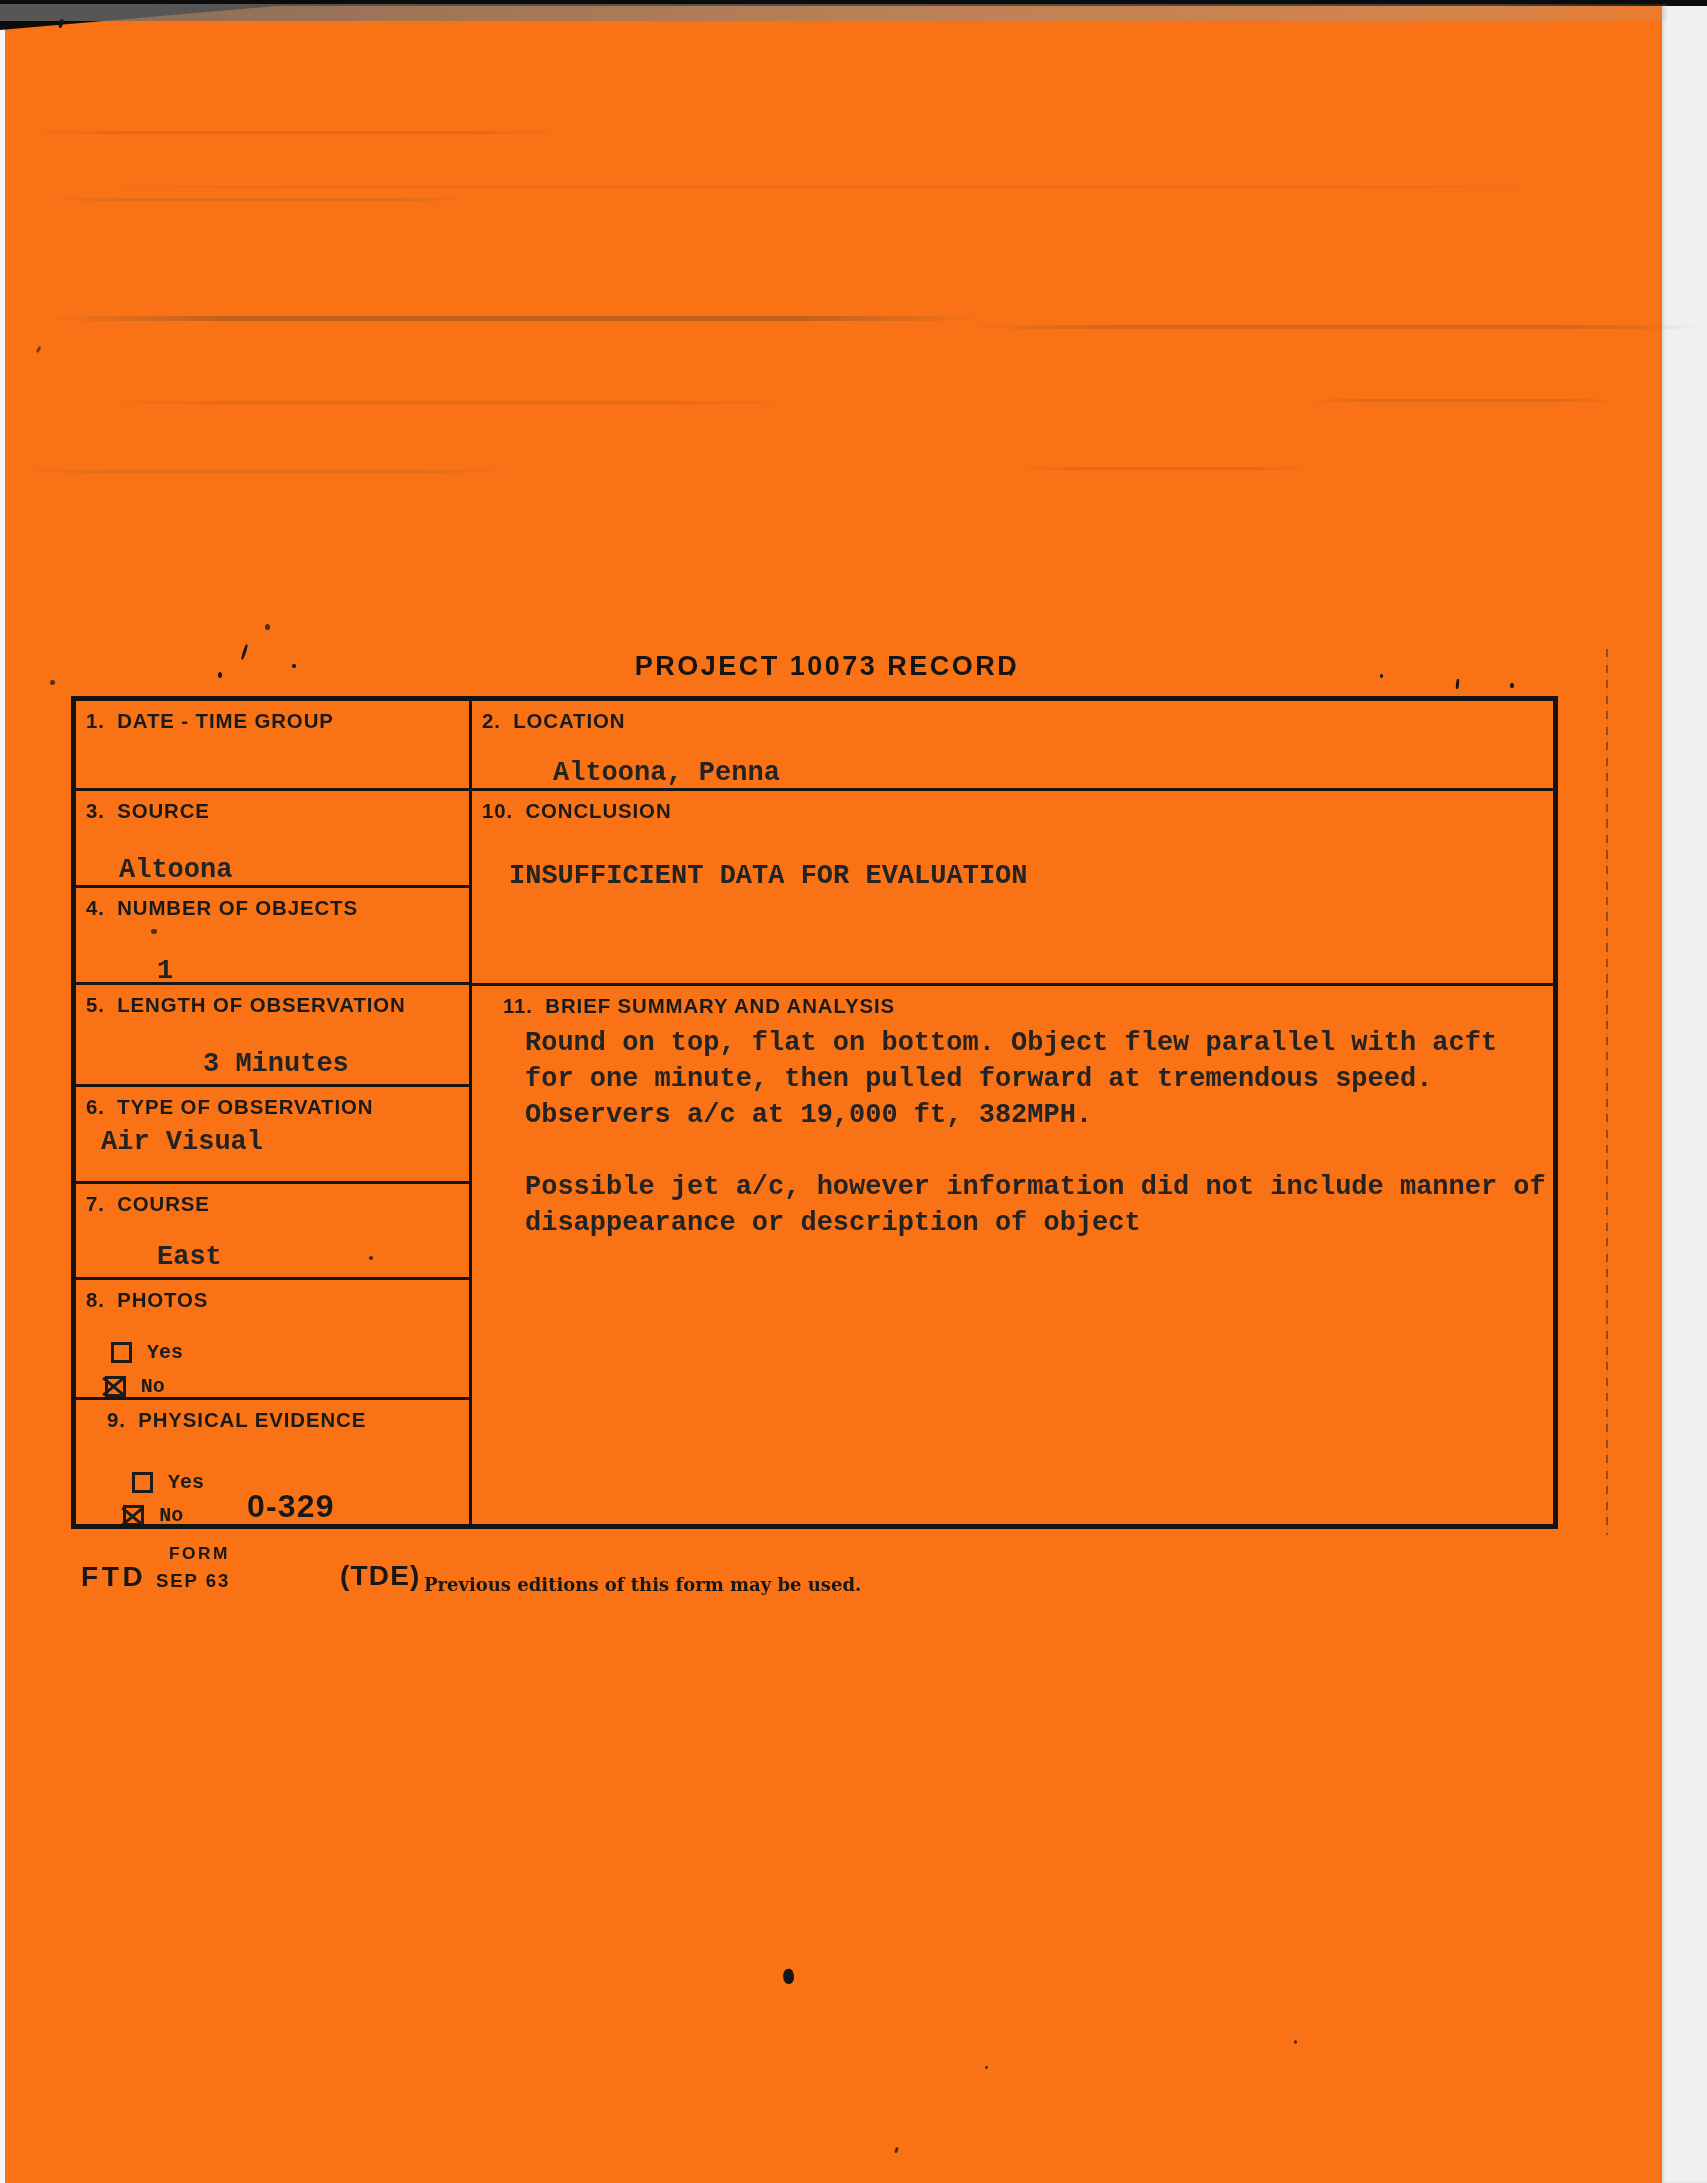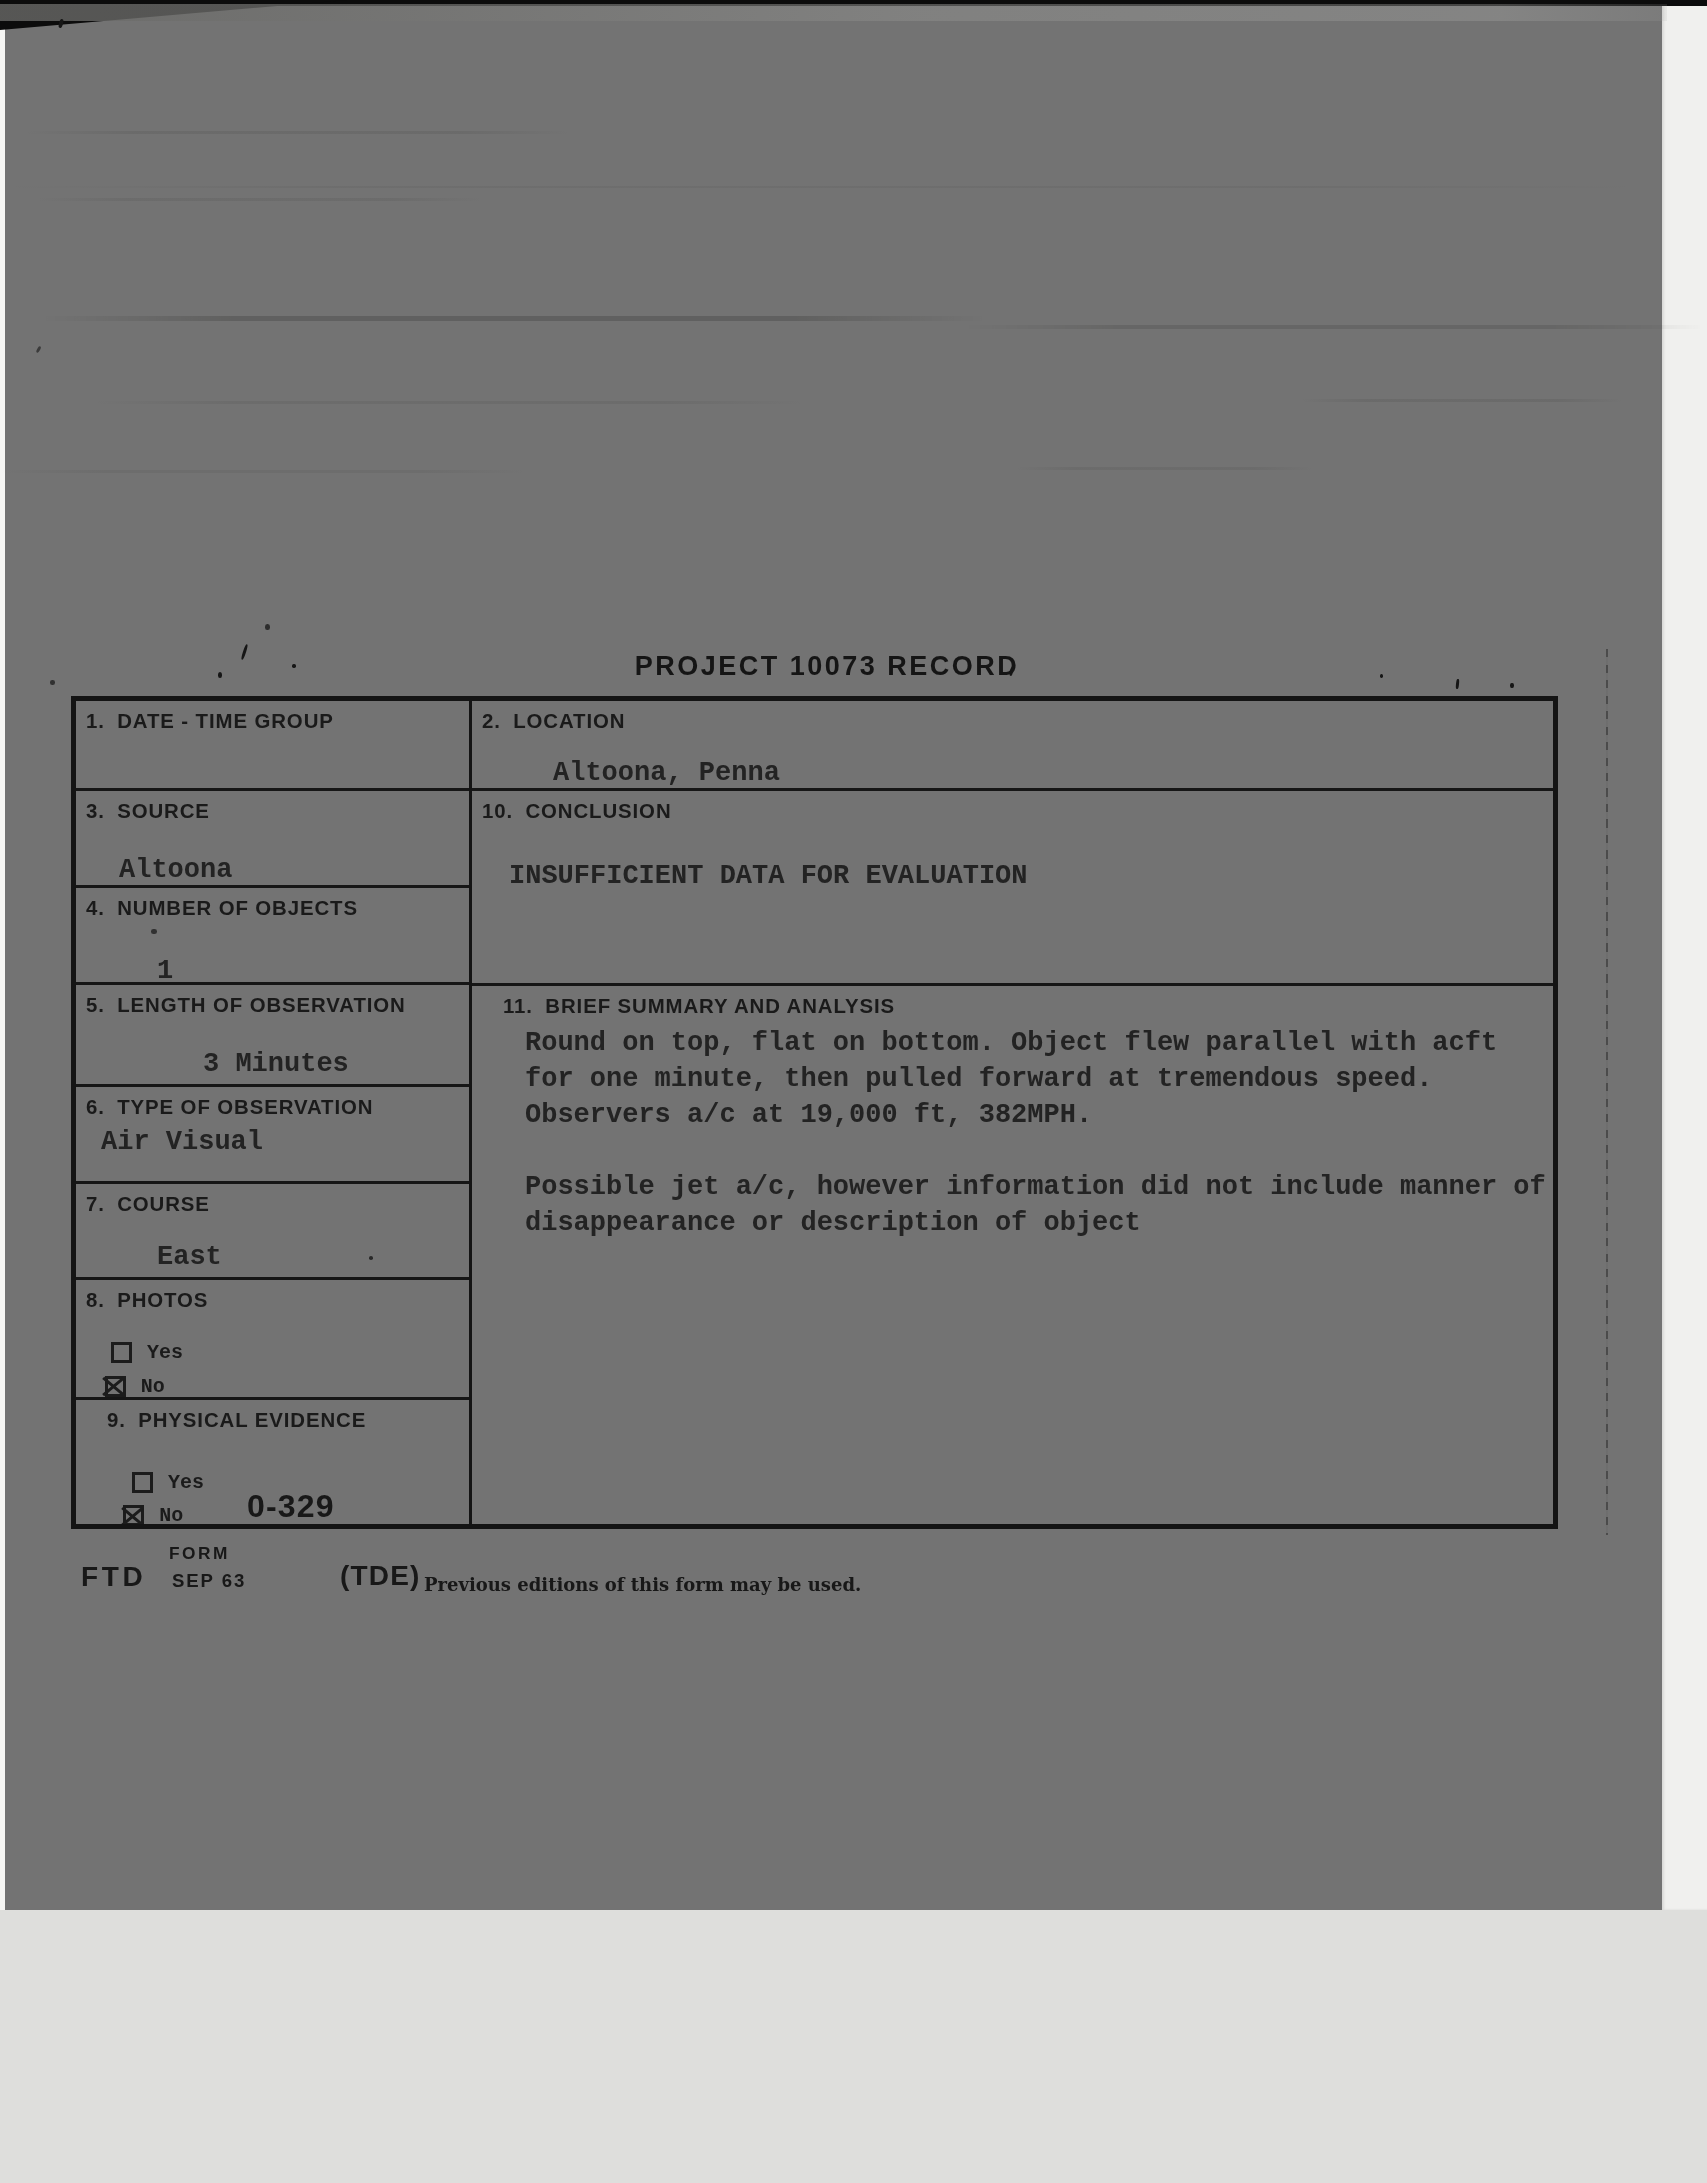--- a/index.html
+++ b/index.html
@@ -5,8 +5,8 @@
   html,body{margin:0;padding:0;background:#dededc;}
   .page{
     position:relative;
-    width:1707px;height:1910px;
-    background:#737373;
+    width:1707px;height:2183px;
+    background:#f97316;
     overflow:hidden;
     font-family:"Liberation Sans",sans-serif;
     color:#1b1b1b;

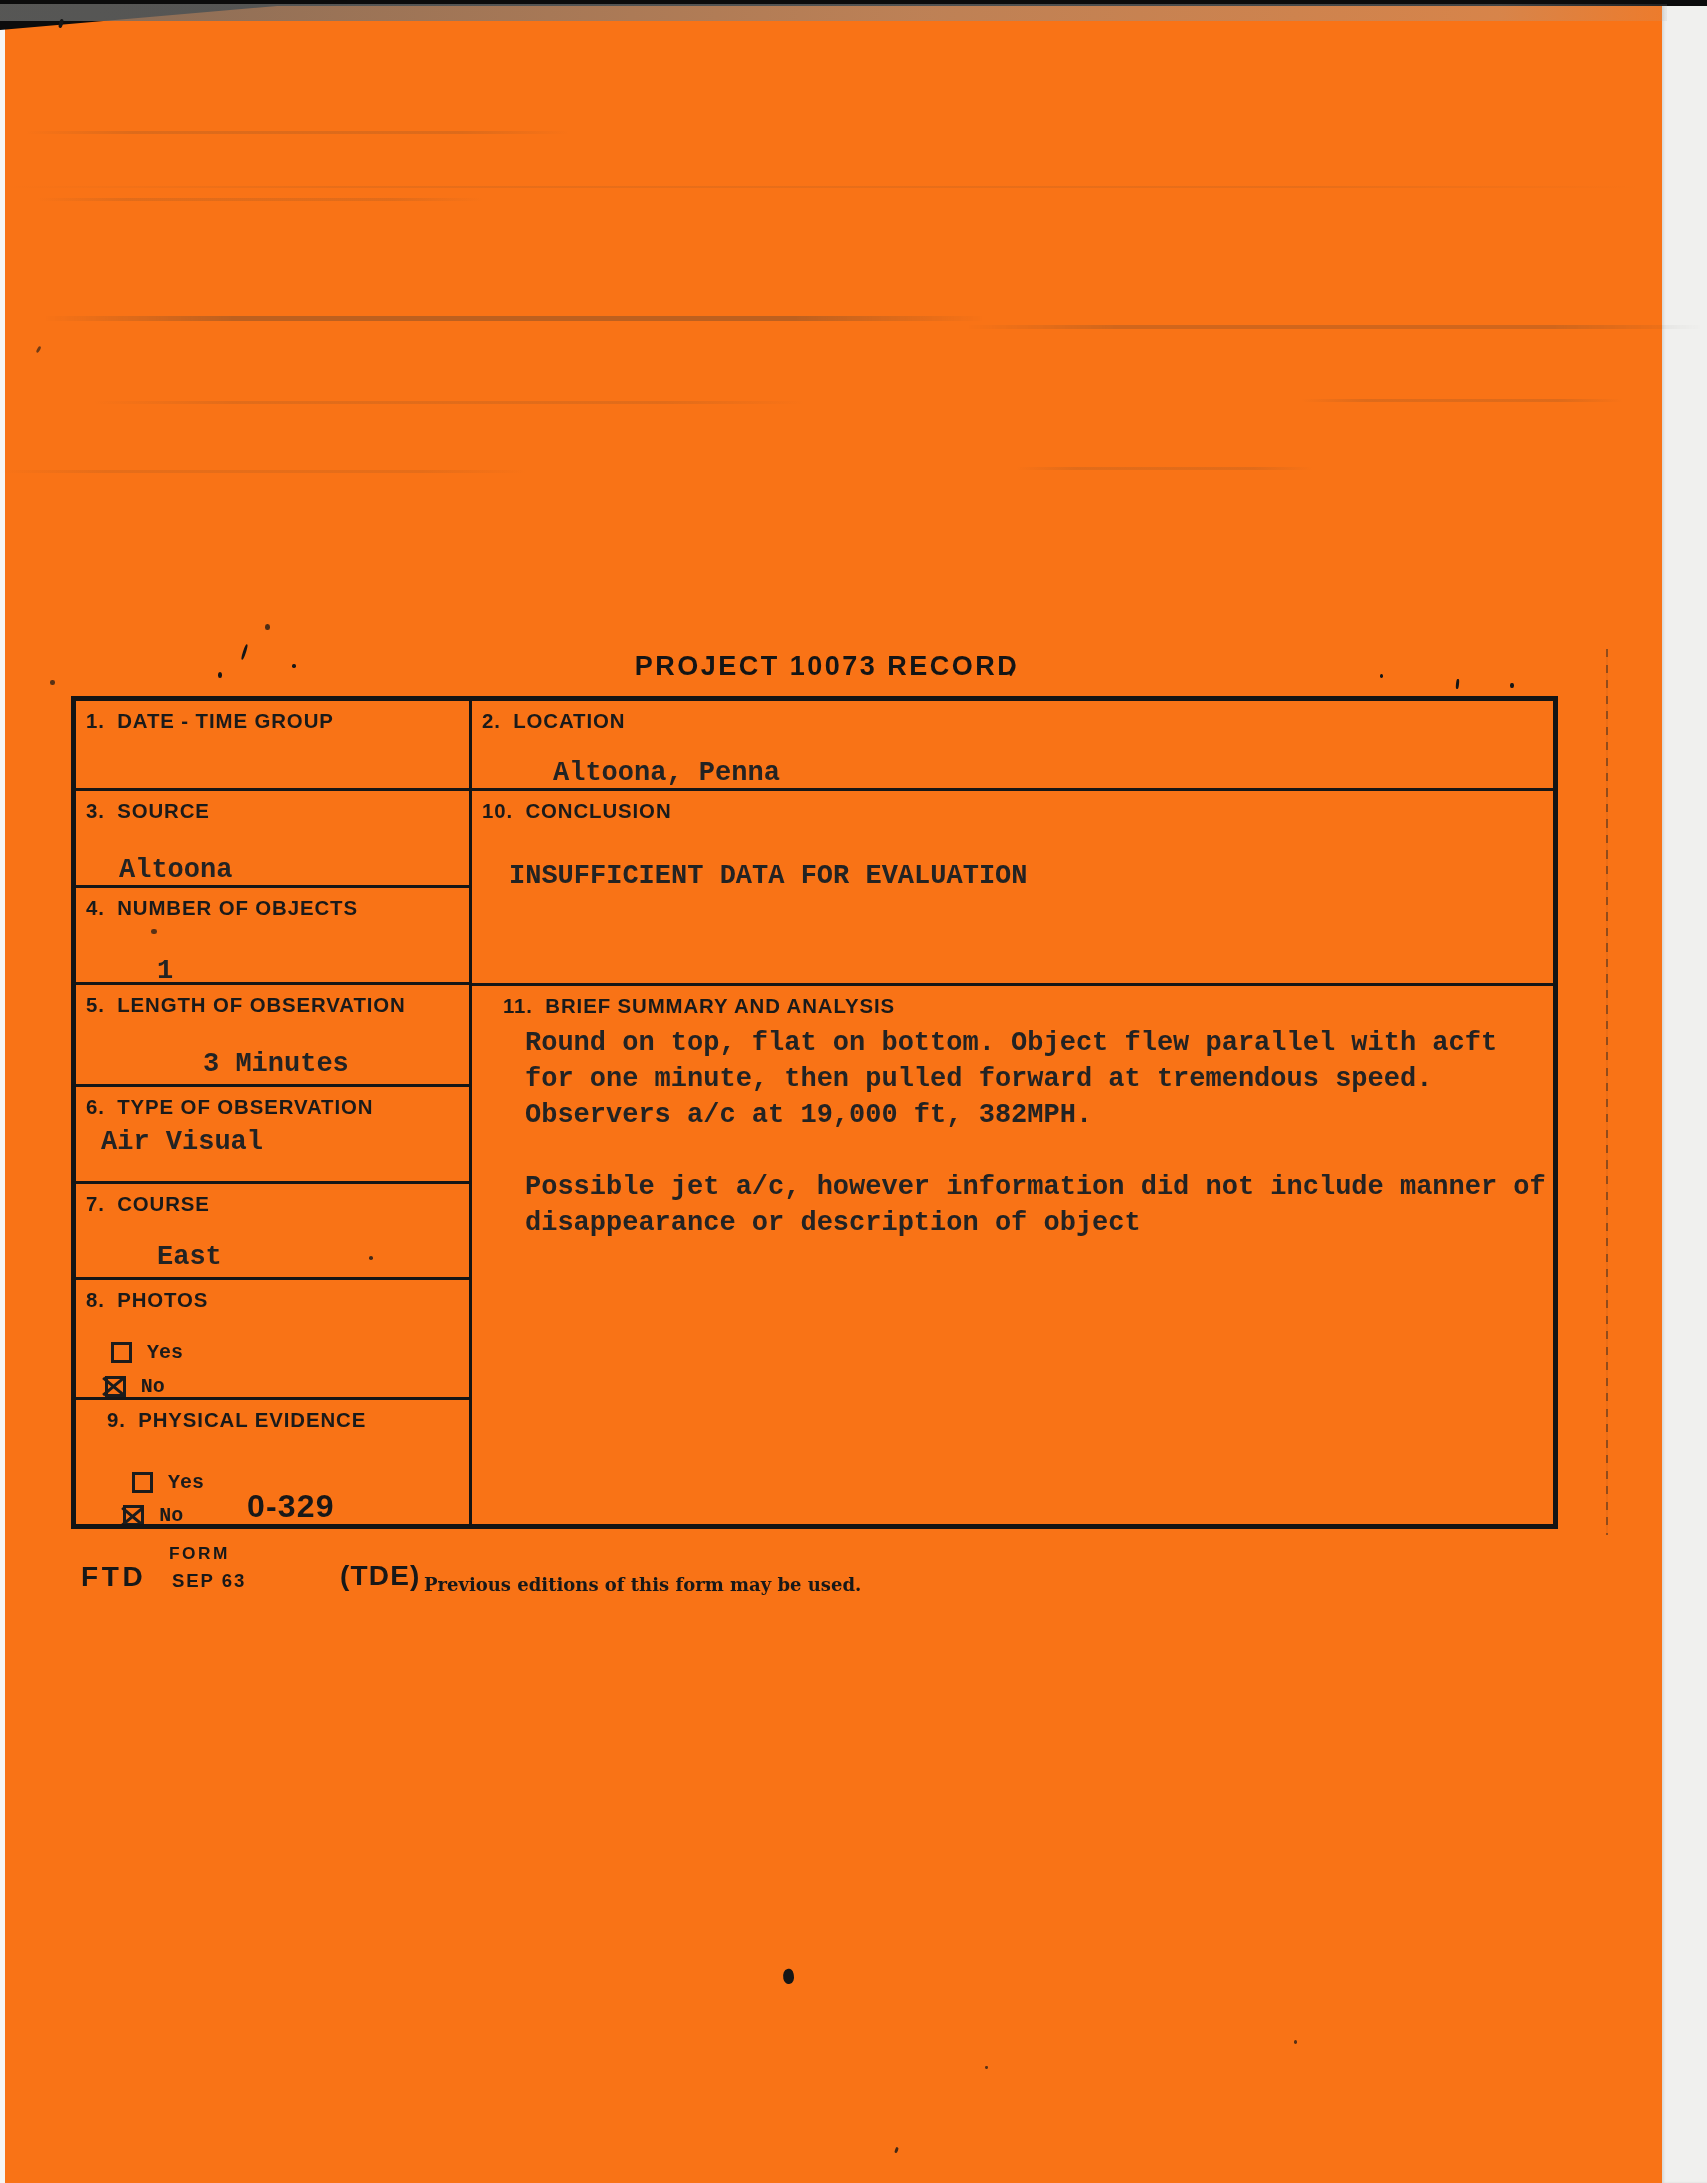--- a/index.html
+++ b/index.html
@@ -68,7 +68,7 @@
   .ft{position:absolute;white-space:nowrap;color:#181818;}
   .ft-formword{left:169px;top:1543px;font-size:17.3px;font-weight:bold;letter-spacing:2.5px;}
   .ft-org{left:81px;top:1561px;font-size:28px;font-weight:bold;letter-spacing:3.7px;}
-  .ft-date{left:172px;top:1570px;font-size:18.6px;font-weight:bold;letter-spacing:1.9px;}
+  .ft-date{left:156px;top:1570px;font-size:18.6px;font-weight:bold;letter-spacing:1.9px;}
   .ft-number{left:247px;top:1488px;font-size:32px;font-weight:bold;letter-spacing:1.2px;}
   .ft-suffix{left:340px;top:1560px;font-size:28px;font-weight:bold;letter-spacing:1.2px;}
   .ft-note{left:424px;top:1574px;font-size:18px;font-weight:bold;font-family:"DejaVu Serif",serif;}

